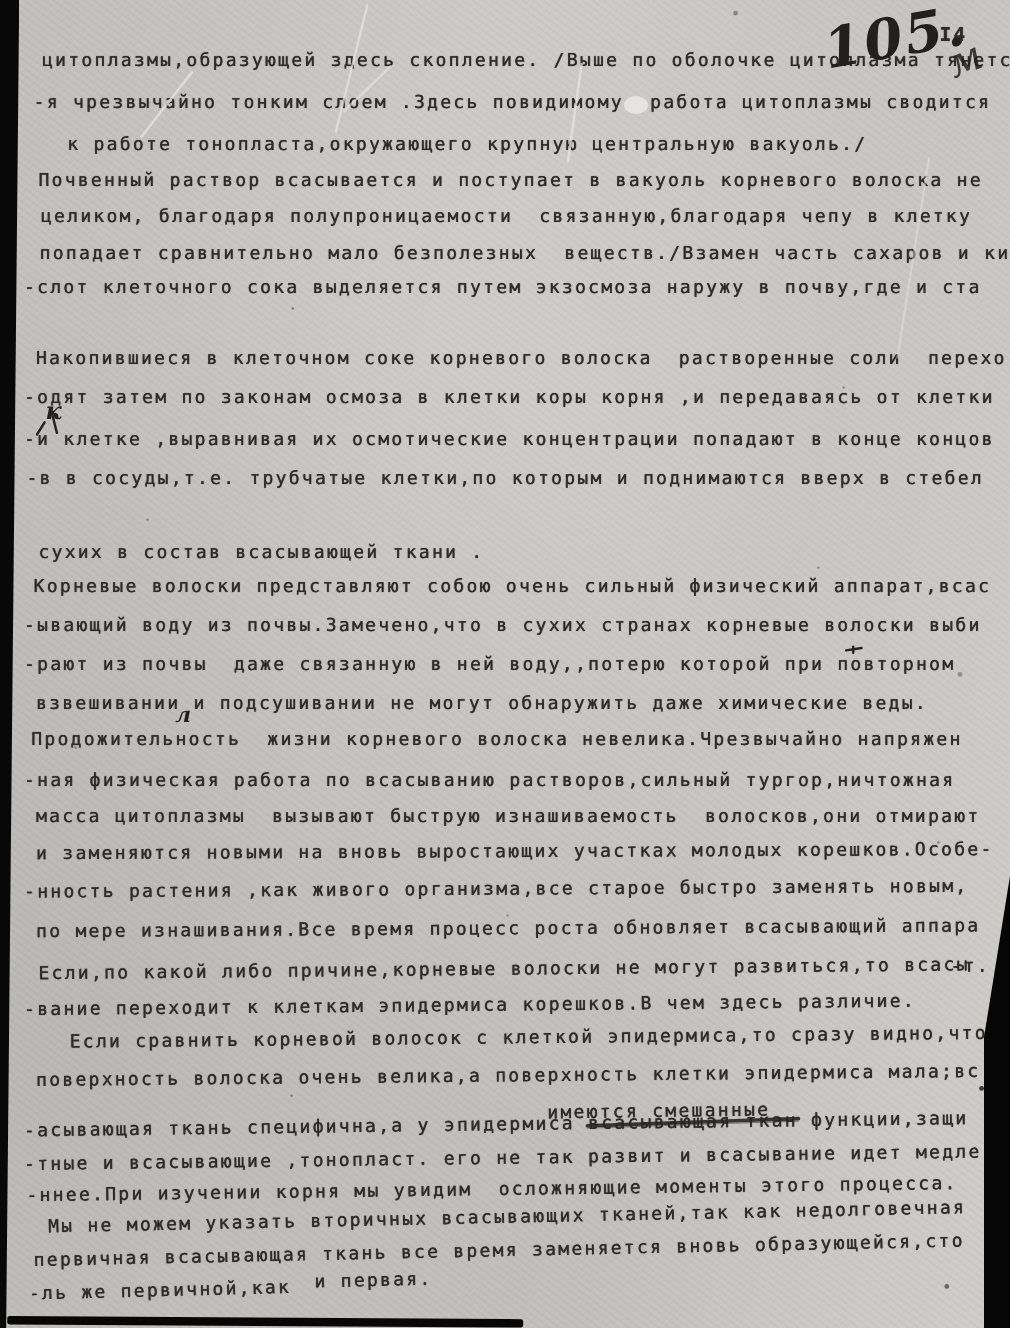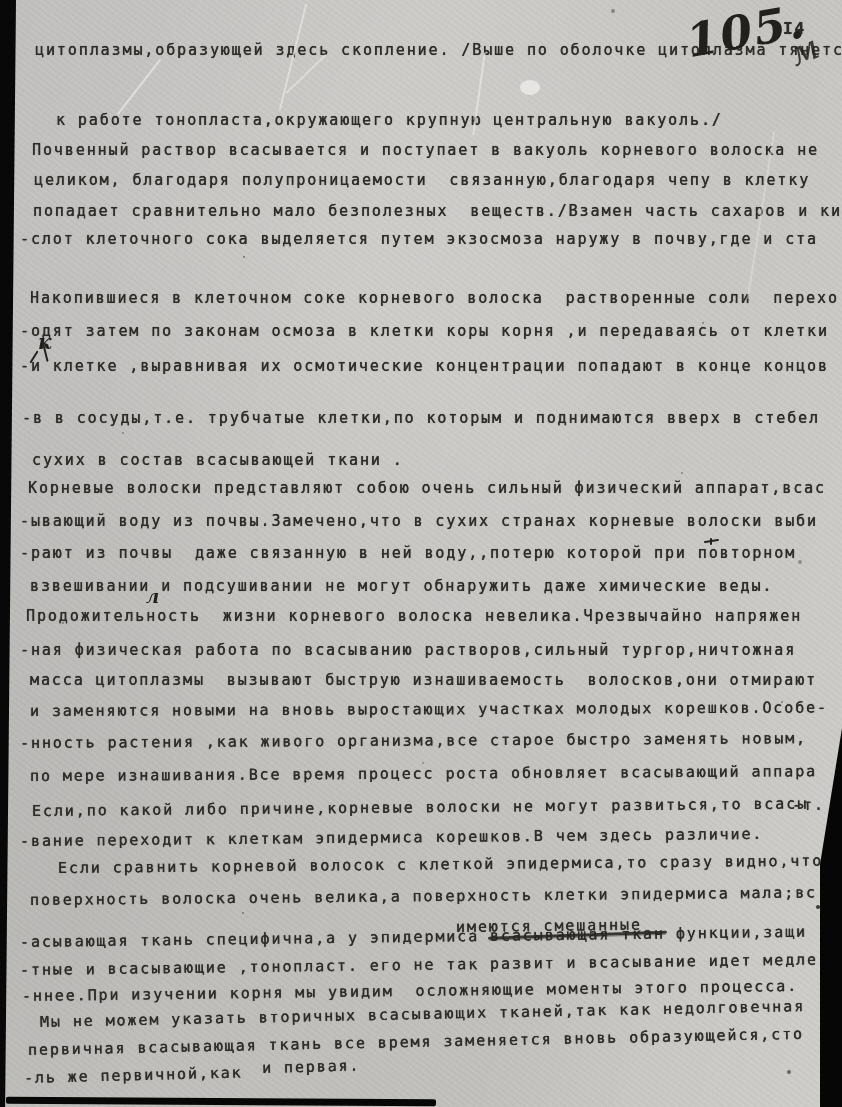--- a/index.html
+++ b/index.html
@@ -68,6 +68,7 @@
 <div class="scan">
 
   <div class="t" style="top:40px;left:35px">цитоплазмы,образующей здесь скопление. /Выше по оболочке цитоплазма тянется</div>
+  <div class="t" style="top:75px;left:28px">-я чрезвычайно тонким слоем .Здесь повидимому  работа цитоплазмы сводится</div>
   <div class="t" style="top:110px;left:56px">к работе тонопласта,окружающего крупную центральную вакуоль./</div>
   <div class="t" style="top:140px;left:32px">Почвенный раствор всасывается и поступает в вакуоль корневого волоска не</div>
   <div class="t" style="top:170px;left:34px">целиком, благодаря полупроницаемости  связанную,благодаря чепу в клетку</div>

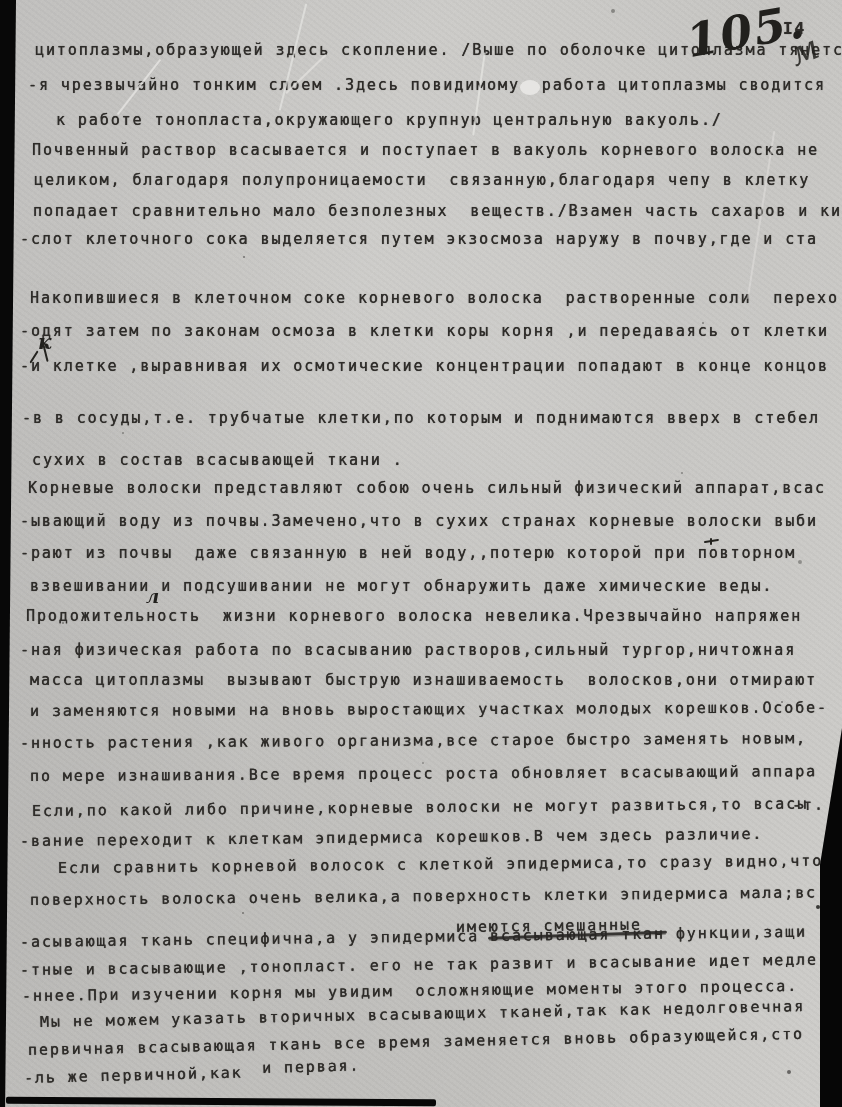--- a/index.html
+++ b/index.html
@@ -77,7 +77,7 @@
   <div class="t" style="top:288px;left:30px">Накопившиеся в клеточном соке корневого волоска  растворенные соли  перехо</div>
   <div class="t" style="top:321px;left:20px">-одят затем по законам осмоза в клетки коры корня ,и передаваясь от клетки</div>
   <div class="t" style="top:356px;left:20px">-и клетке ,выравнивая их осмотические концентрации попадают в конце концов</div>
-  <div class="t" style="top:408px;left:22px">-в в сосуды,т.е. трубчатые клетки,по которым и поднимаются вверх в стебел</div>
+  <div class="t" style="top:388px;left:22px">-в в сосуды,т.е. трубчатые клетки,по которым и поднимаются вверх в стебел</div>
   <div class="t" style="top:450px;left:32px">сухих в состав всасывающей ткани .</div>
   <div class="t" style="top:478px;left:28px">Корневые волоски представляют собою очень сильный физический аппарат,всас</div>
   <div class="t" style="top:511px;left:20px">-ывающий воду из почвы.Замечено,что в сухих странах корневые волоски выби</div>

